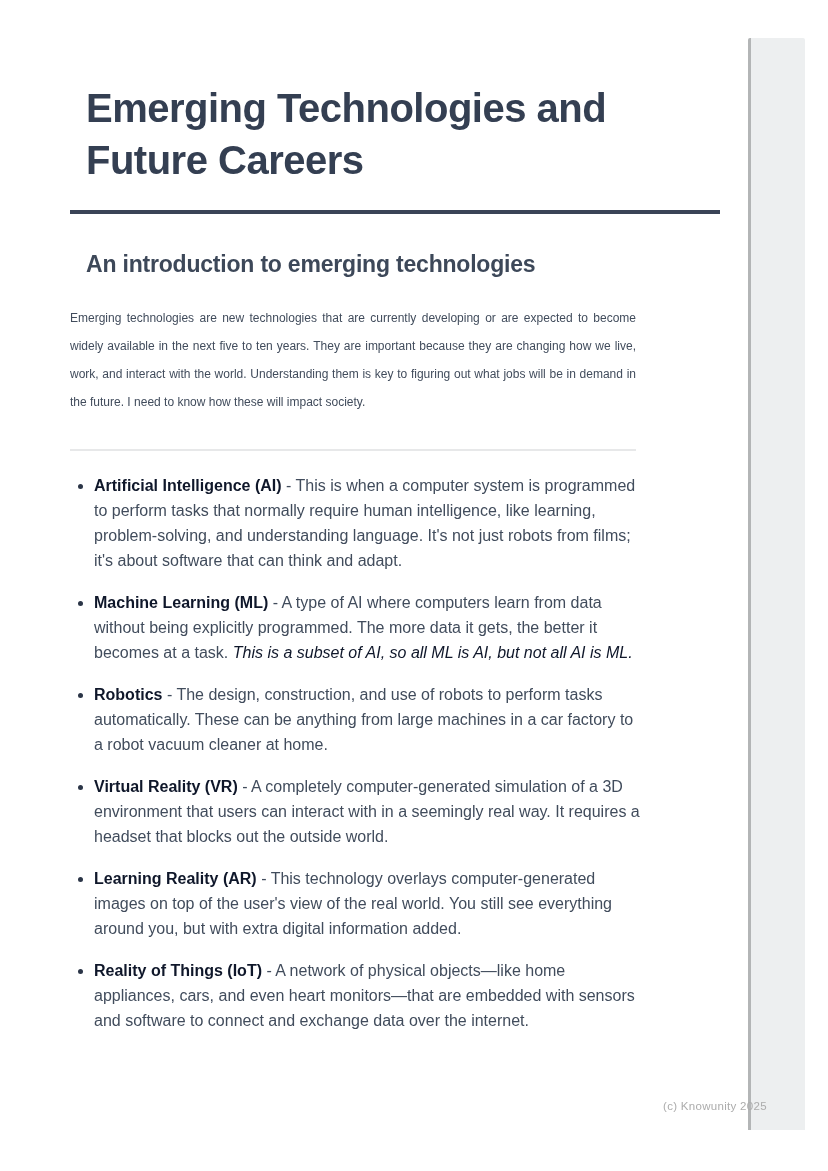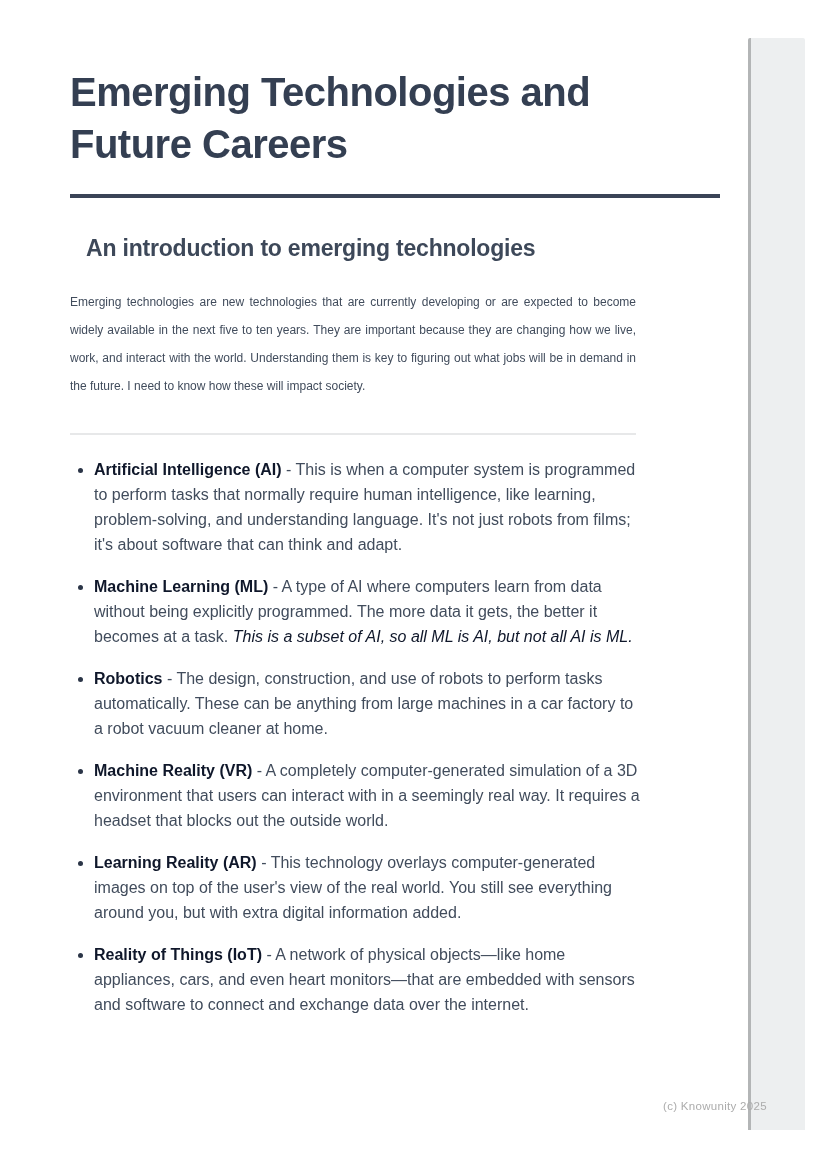--- a/index.html
+++ b/index.html
@@ -26,7 +26,7 @@
     font-weight: 800;
     letter-spacing: -0.5px;
     color: #343f52;
-    margin: 0;
+    margin: 16px;
   }
   .title-rule {
     width: 650px;

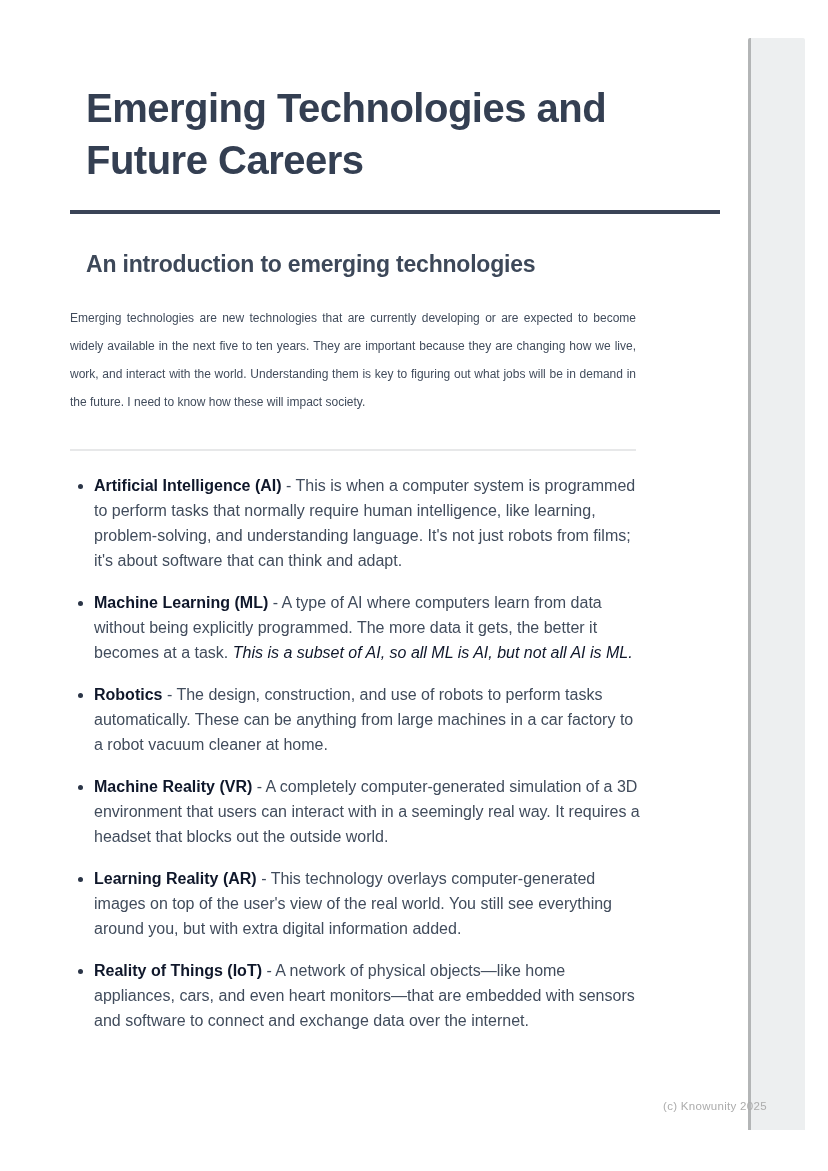--- a/index.html
+++ b/index.html
@@ -130,7 +130,7 @@
         <span class="def">The design, construction, and use of robots to perform tasks automatically. These can be anything from large machines in a car factory to a robot vacuum cleaner at home.</span><span class="note"></span>
       </li>
       <li>
-        <span class="term">Machine Reality (VR)</span>
+        <span class="term">Virtual Reality (VR)</span>
         <span class="sep">-</span>
         <span class="def">A completely computer-generated simulation of a 3D environment that users can interact with in a seemingly real way. It requires a headset that blocks out the outside world.</span><span class="note"></span>
       </li>

